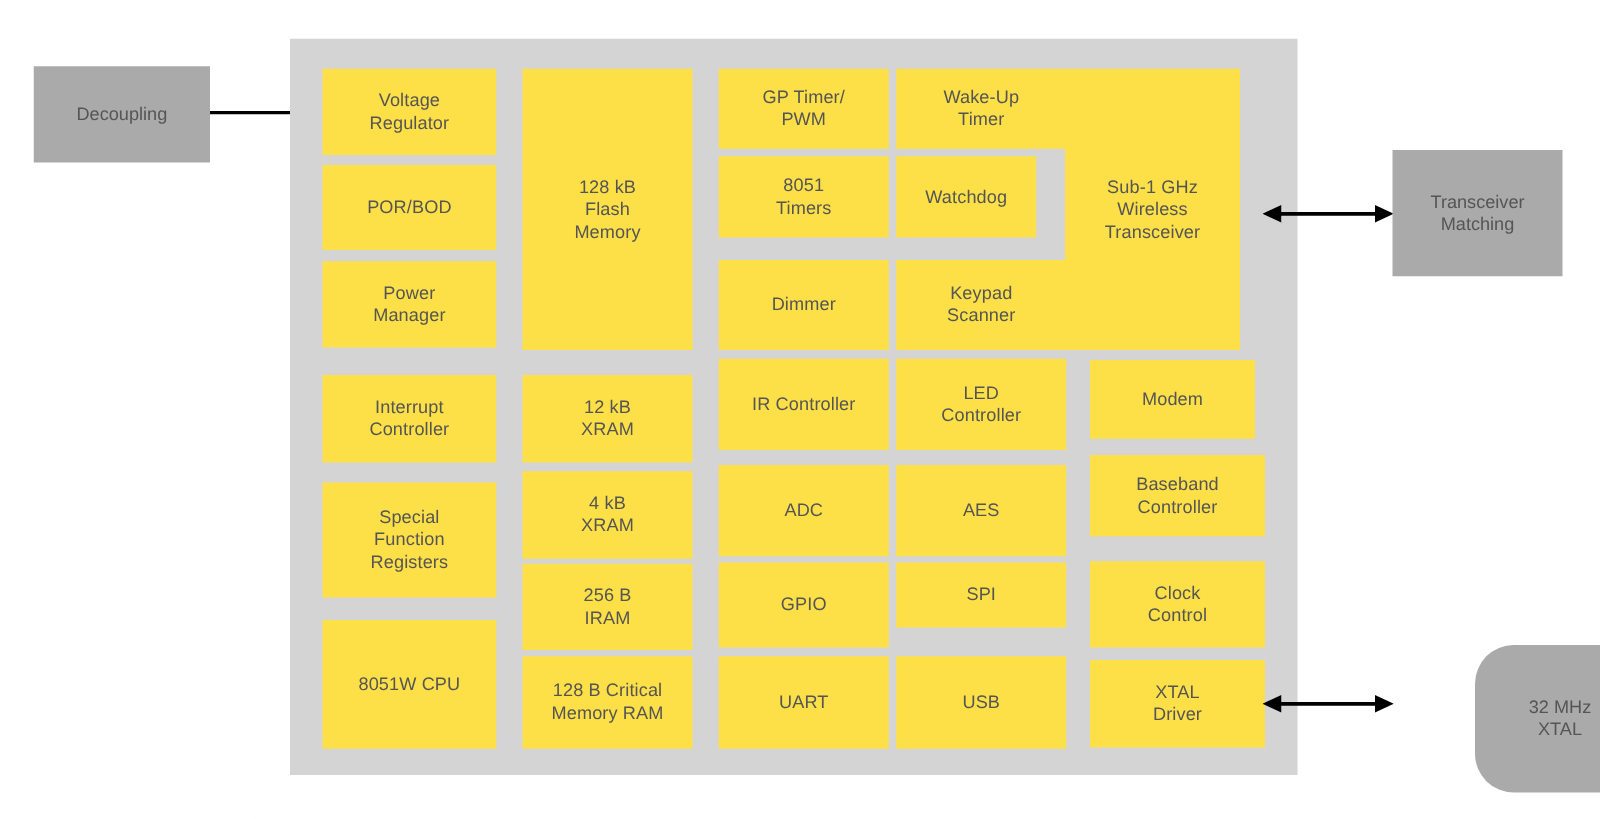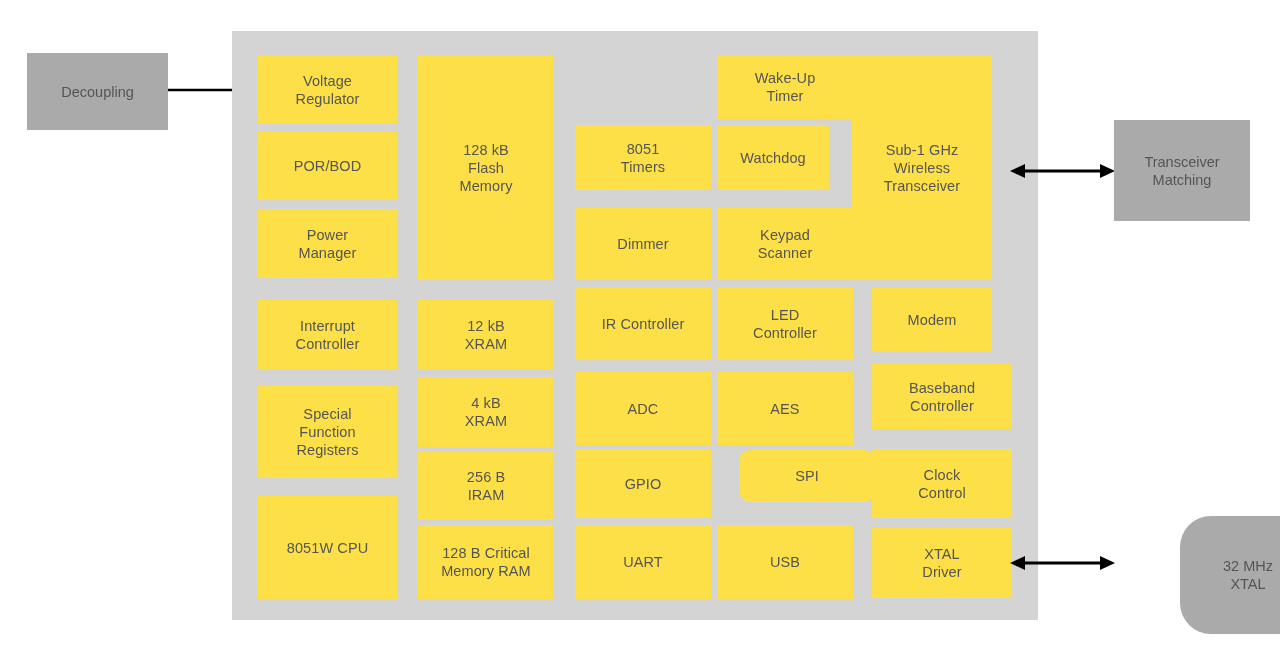--- a/index.html
+++ b/index.html
@@ -95,6 +95,8 @@
   <div class="blk" style="left:418px; top:525px; width:136px; height:74px;">128 B Critical
 Memory RAM</div>
 
+  <div class="blk" style="left:575px; top:55px; width:136px; height:64px;">GP Timer/
+PWM</div>
   <div class="blk" style="left:575px; top:125px; width:136px; height:65px;">8051
 Timers</div>
   <div class="blk" style="left:575px; top:208px; width:136px; height:72px;">Dimmer</div>

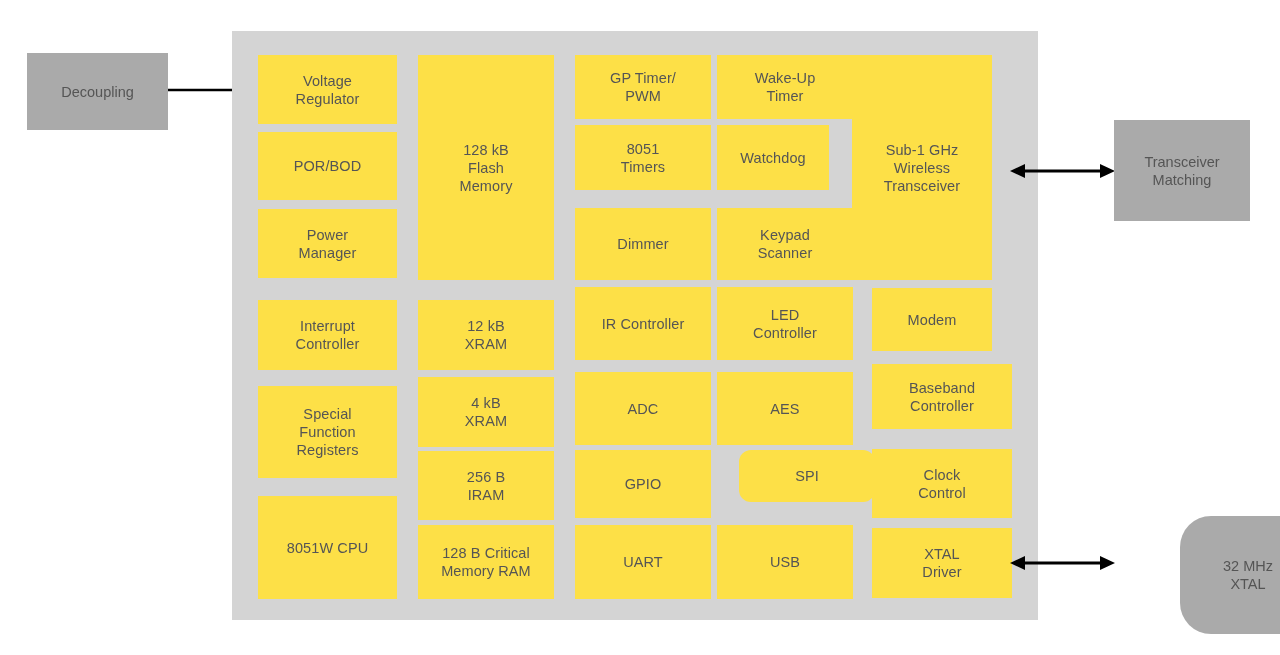--- a/index.html
+++ b/index.html
@@ -119,7 +119,7 @@
   <div class="blk" style="left:852px; top:55px; width:140px; height:225px;">Sub-1 GHz
 Wireless
 Transceiver</div>
-  <div class="blk" style="left:872px; top:288px; width:120px; height:63px;">Modem</div>
+  <div class="blk" style="left:872px; top:288px; width:132px; height:63px;">Modem</div>
   <div class="blk" style="left:872px; top:364px; width:140px; height:65px;">Baseband
 Controller</div>
   <div class="blk" style="left:872px; top:449px; width:140px; height:69px;">Clock

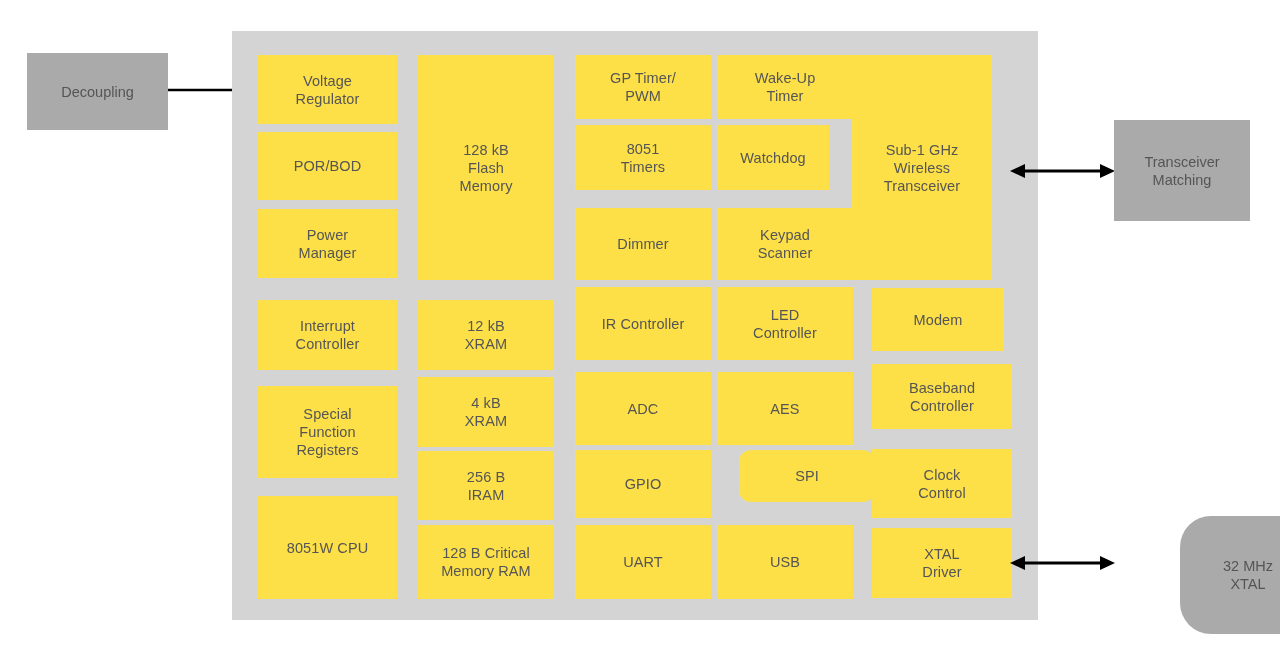--- a/index.html
+++ b/index.html
@@ -113,7 +113,7 @@
   <div class="blk" style="left:717px; top:287px; width:136px; height:73px;">LED
 Controller</div>
   <div class="blk" style="left:717px; top:372px; width:136px; height:73px;">AES</div>
-  <div class="blk" style="left:739px; top:450px; width:136px; height:52px;border-radius:12px;">SPI</div>
+  <div class="blk" style="left:717px; top:450px; width:136px; height:52px;">SPI</div>
   <div class="blk" style="left:717px; top:525px; width:136px; height:74px;">USB</div>
 
   <div class="blk" style="left:852px; top:55px; width:140px; height:225px;">Sub-1 GHz

